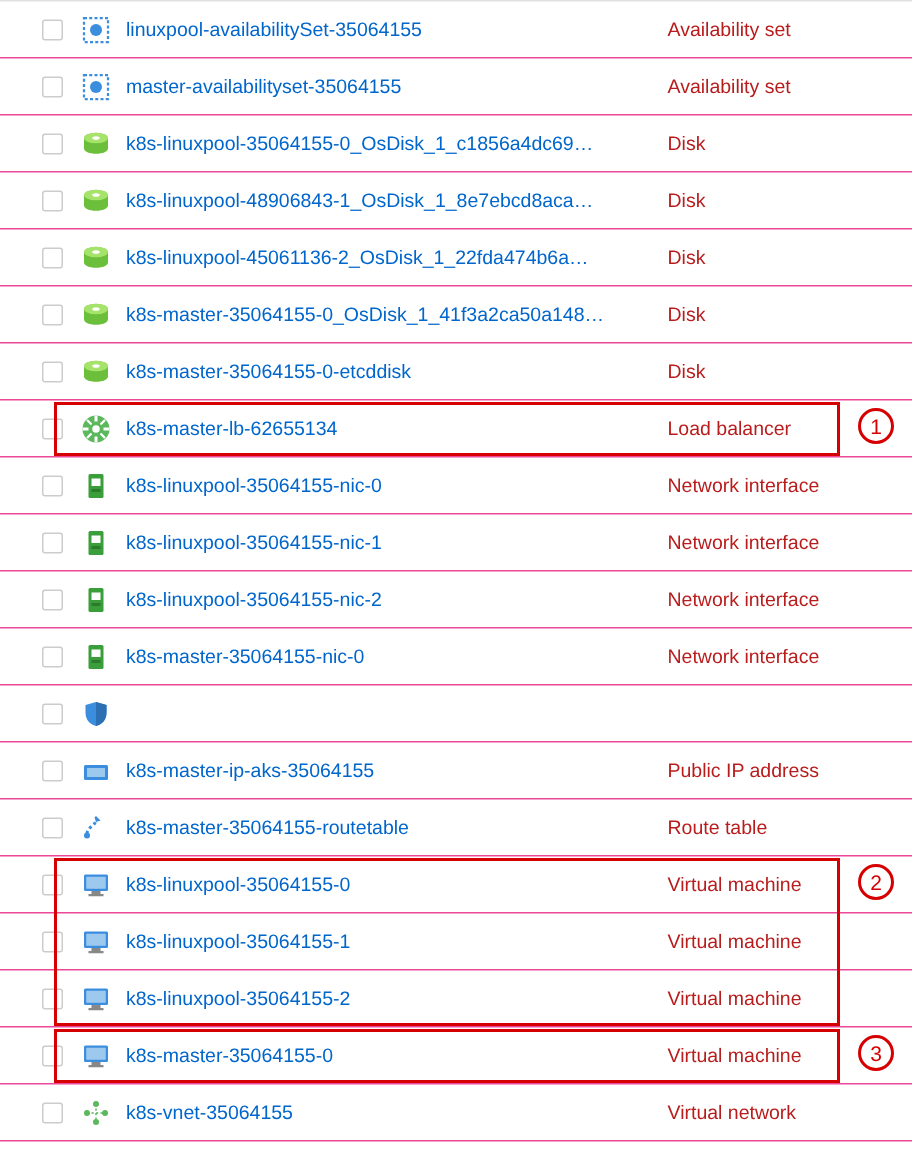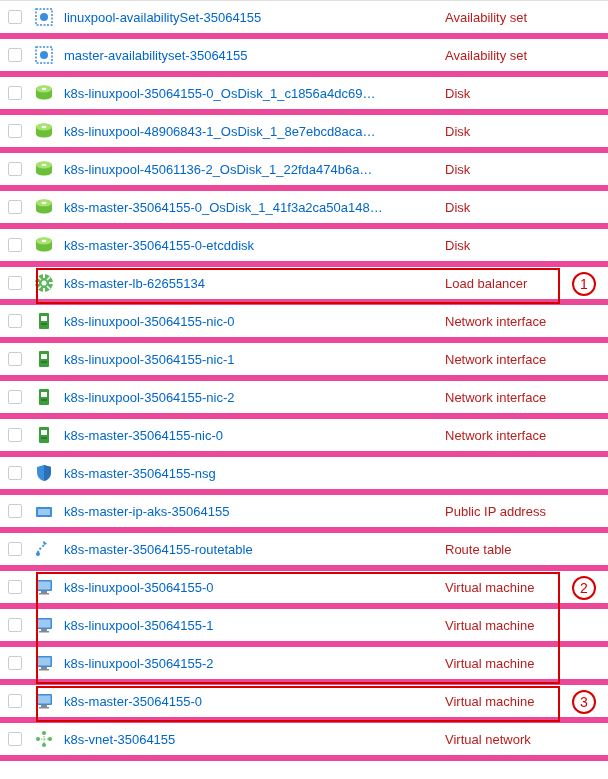--- a/index.html
+++ b/index.html
@@ -21,8 +21,8 @@
     display: flex;
     align-items: center;
     height: 38px;
-    border-bottom: 6px solid #ec4899;
-    padding: 0 8px 0 8px;
+    border-bottom: 1px solid #ec4899;
+    padding: 0 8px 0 28px;
     position: relative;
   }
   .checkbox {

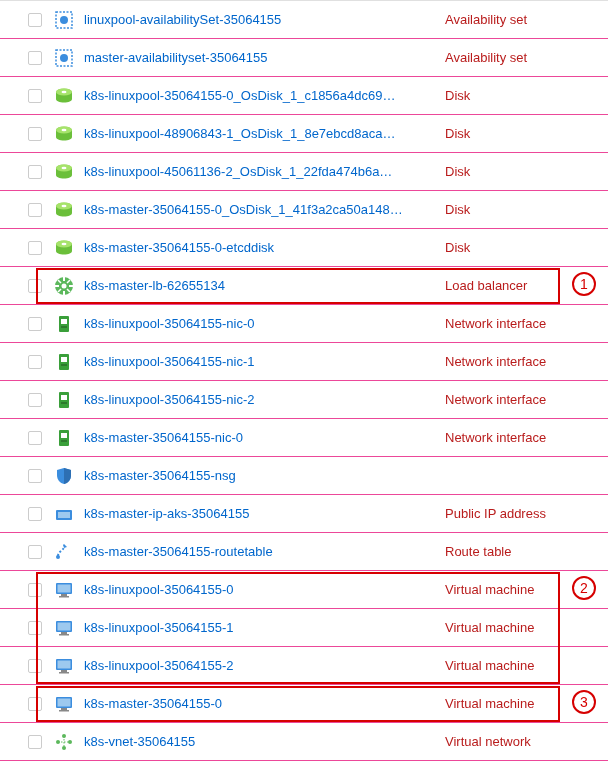--- a/index.html
+++ b/index.html
@@ -266,7 +266,6 @@
             <path d="M10 2l7 2v5c0 5-3 8-7 9V2z" fill="#2d6fb3"></path>
           </svg>
         </div>
-        <a class="name">k8s-master-35064155-nsg</a>
       </div>
     </div>
     <div class="row-wrap">

